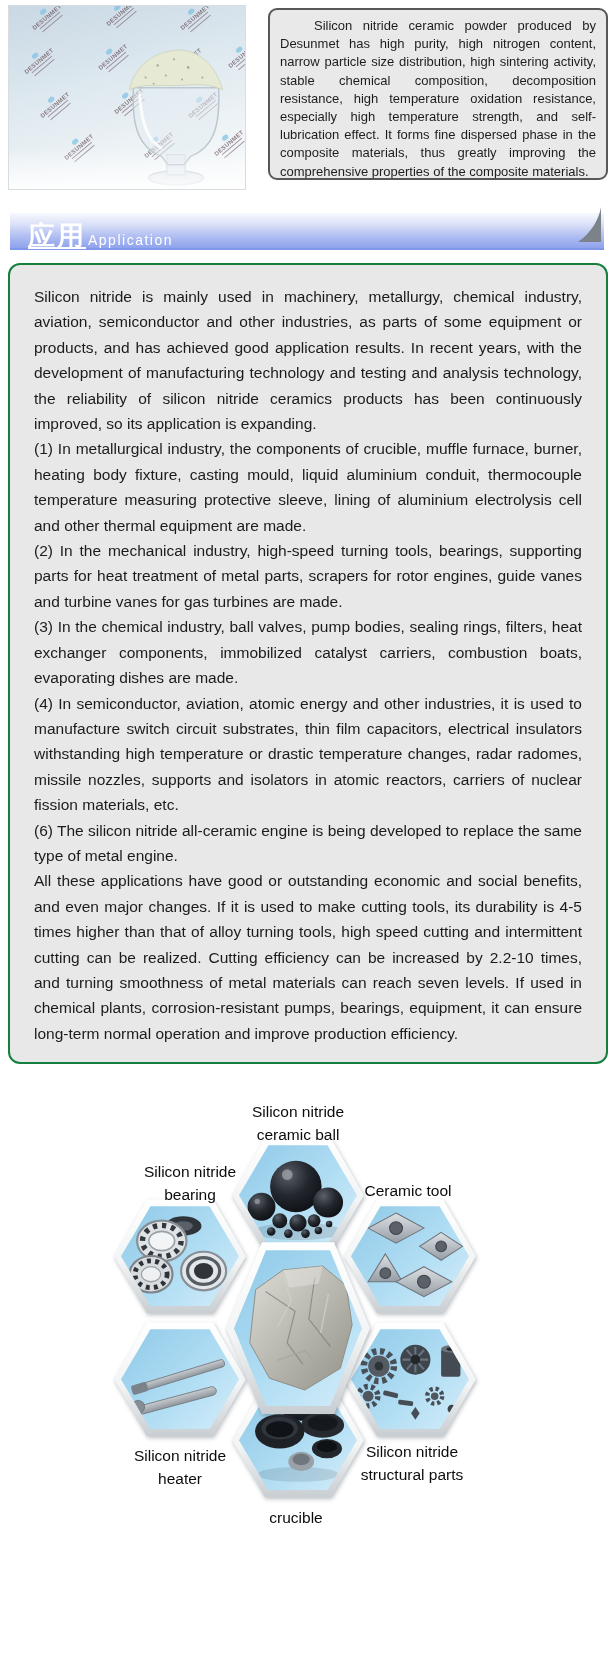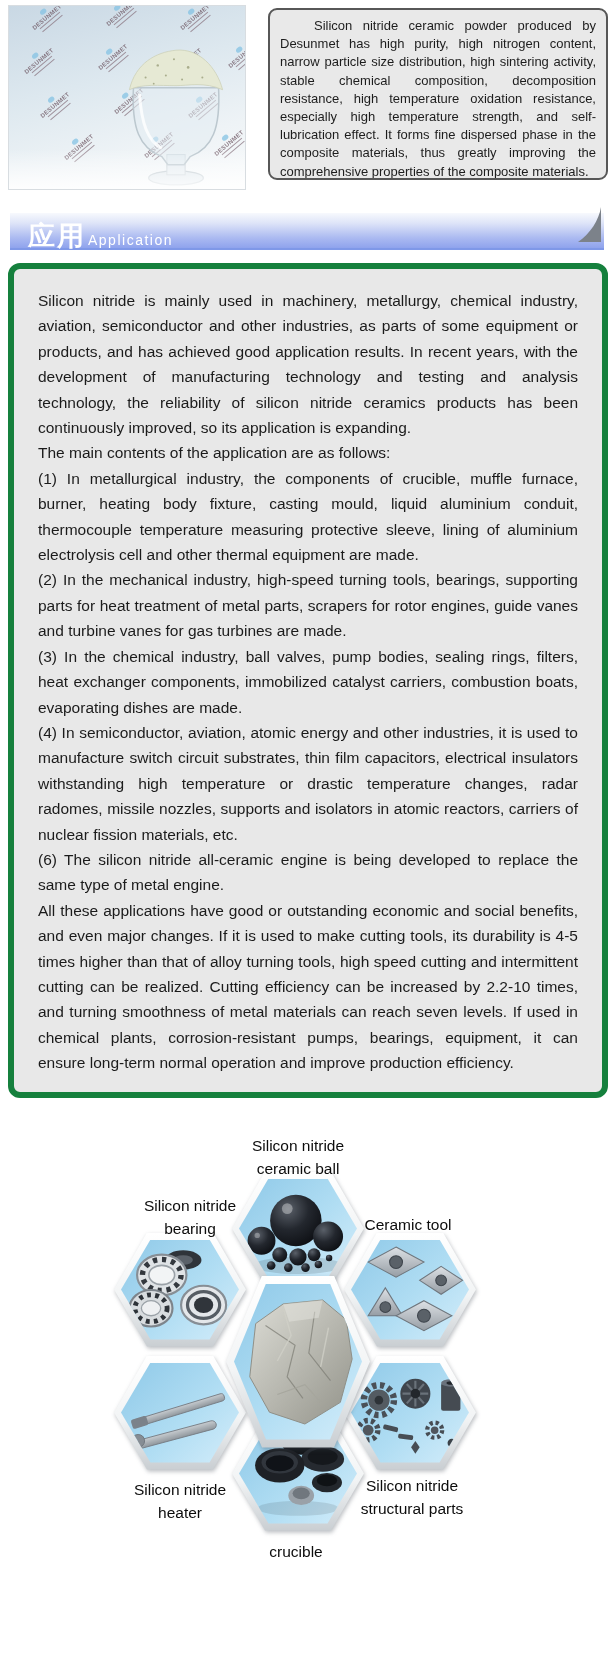--- a/index.html
+++ b/index.html
@@ -63,7 +63,7 @@
     border-bottom:2px solid #7f98e8;
     display:flex; align-items:baseline; padding-top:5px;
   }
-  .banner-cn { font-size:27px; font-weight:bold; color:#ffffff; margin-left:18px; letter-spacing:2px; }
+  .banner-cn { font-size:27px; font-weight:bold; color:#ffffff; margin-left:18px; letter-spacing:2px;text-decoration:underline; }
   .banner-en { font-size:14px; color:#ffffff; margin-left:2px; letter-spacing:1.5px; }
   .curl { position:absolute; right:2px; top:-6px; width:24px; height:36px; }
 

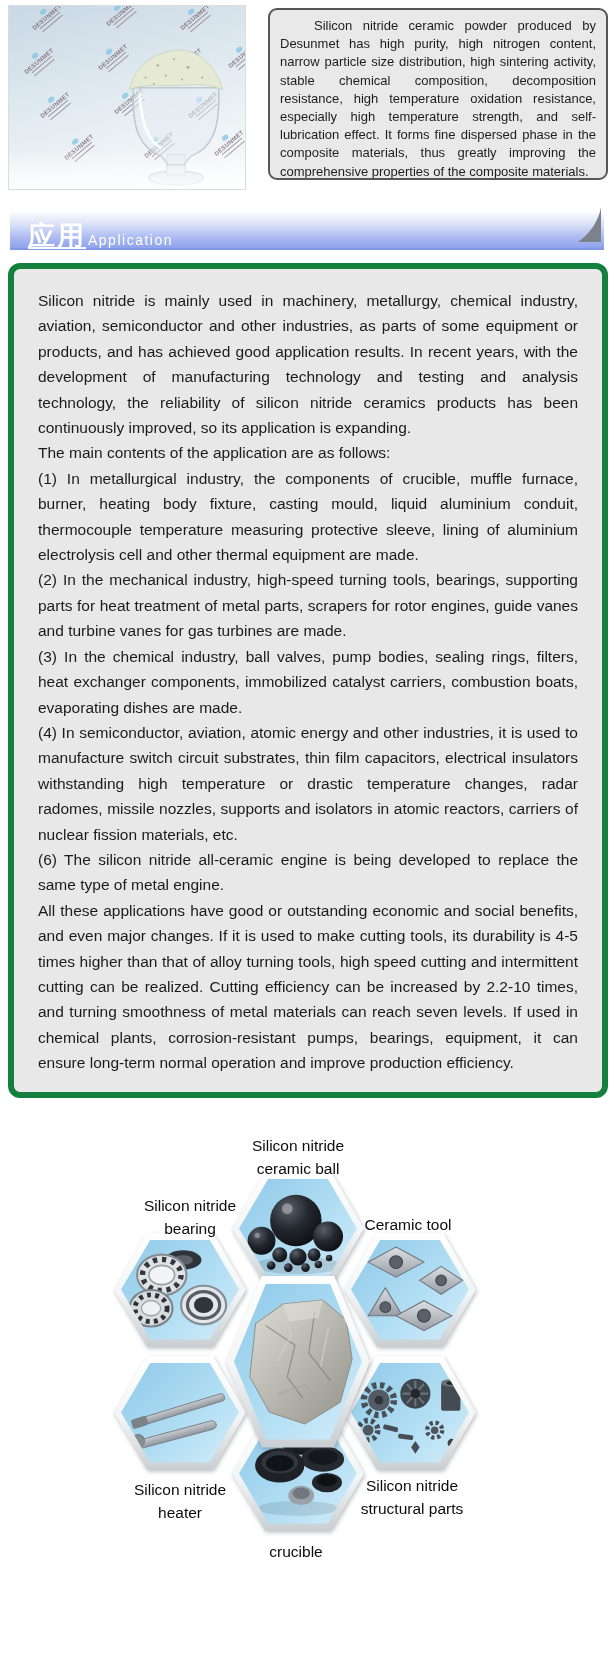--- a/index.html
+++ b/index.html
@@ -70,7 +70,7 @@
   
   .app-box {
     margin:13px 8px 0 8px;
-    background:#e8e8e8; border:6px solid #15803d; border-radius:12px;
+    background:#e8e8e8; border:2px solid #15803d; border-radius:12px;
     padding:19px 24px 16px 24px;
   }
   .app-box p {

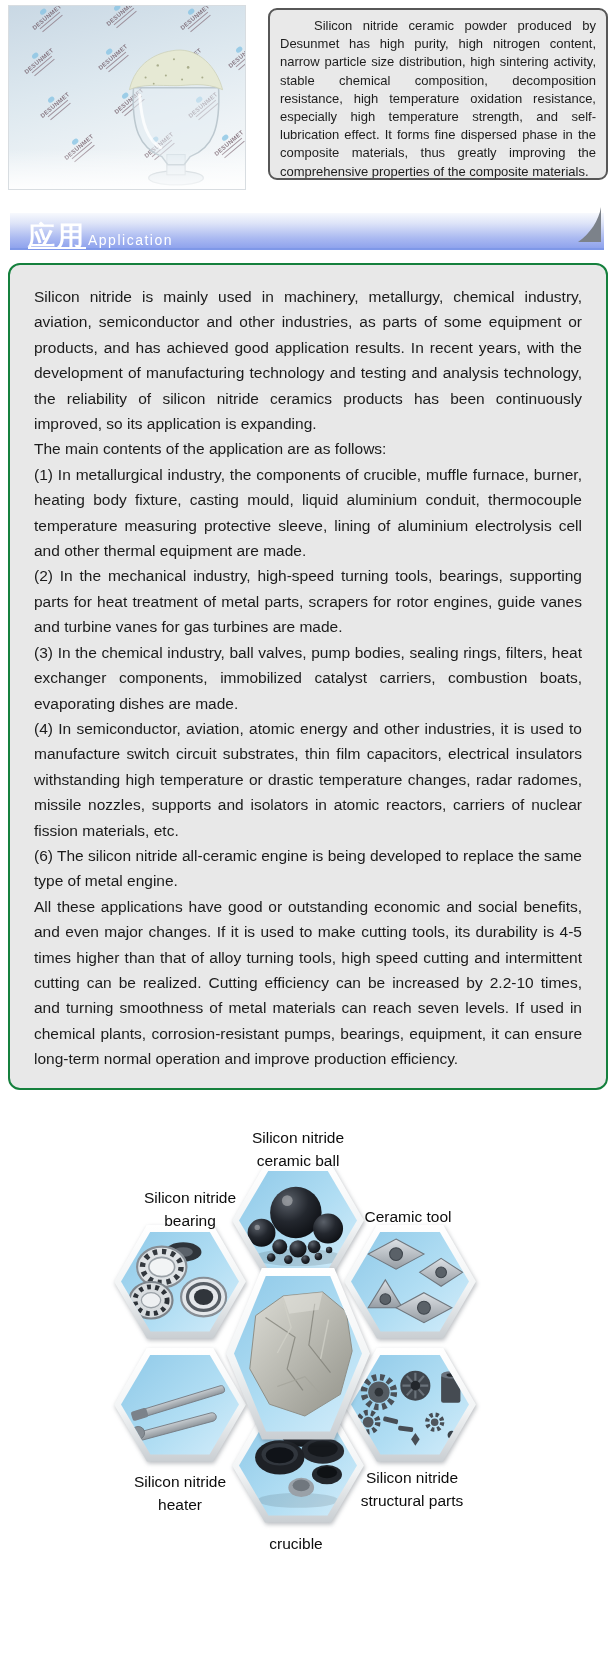--- a/index.html
+++ b/index.html
@@ -201,7 +201,6 @@
 
   <div class="app-box">
     <p>Silicon nitride is mainly used in machinery, metallurgy, chemical industry, aviation, semiconductor and other industries, as parts of some equipment or products, and has achieved good application results. In recent years, with the development of manufacturing technology and testing and analysis technology, the reliability of silicon nitride ceramics products has been continuously improved, so its application is expanding.</p>
-    <p>The main contents of the application are as follows:</p>
     <p>(1) In metallurgical industry, the components of crucible, muffle furnace, burner, heating body fixture, casting mould, liquid aluminium conduit, thermocouple temperature measuring protective sleeve, lining of aluminium electrolysis cell and other thermal equipment are made.</p>
     <p>(2) In the mechanical industry, high-speed turning tools, bearings, supporting parts for heat treatment of metal parts, scrapers for rotor engines, guide vanes and turbine vanes for gas turbines are made.</p>
     <p>(3) In the chemical industry, ball valves, pump bodies, sealing rings, filters, heat exchanger components, immobilized catalyst carriers, combustion boats, evaporating dishes are made.</p>

